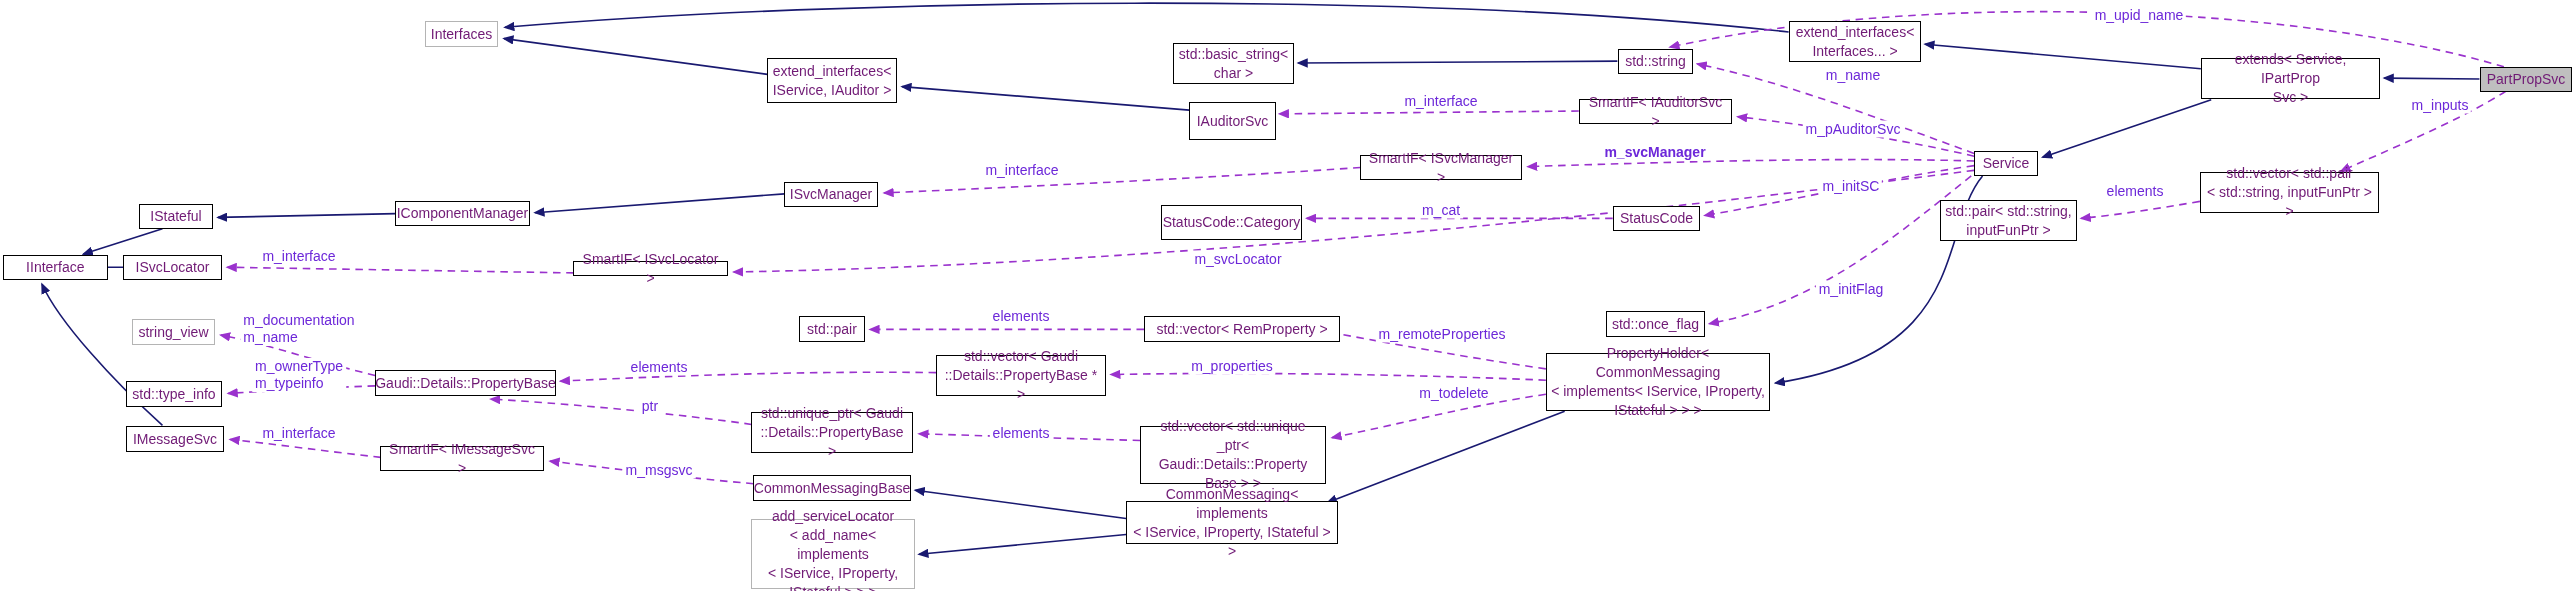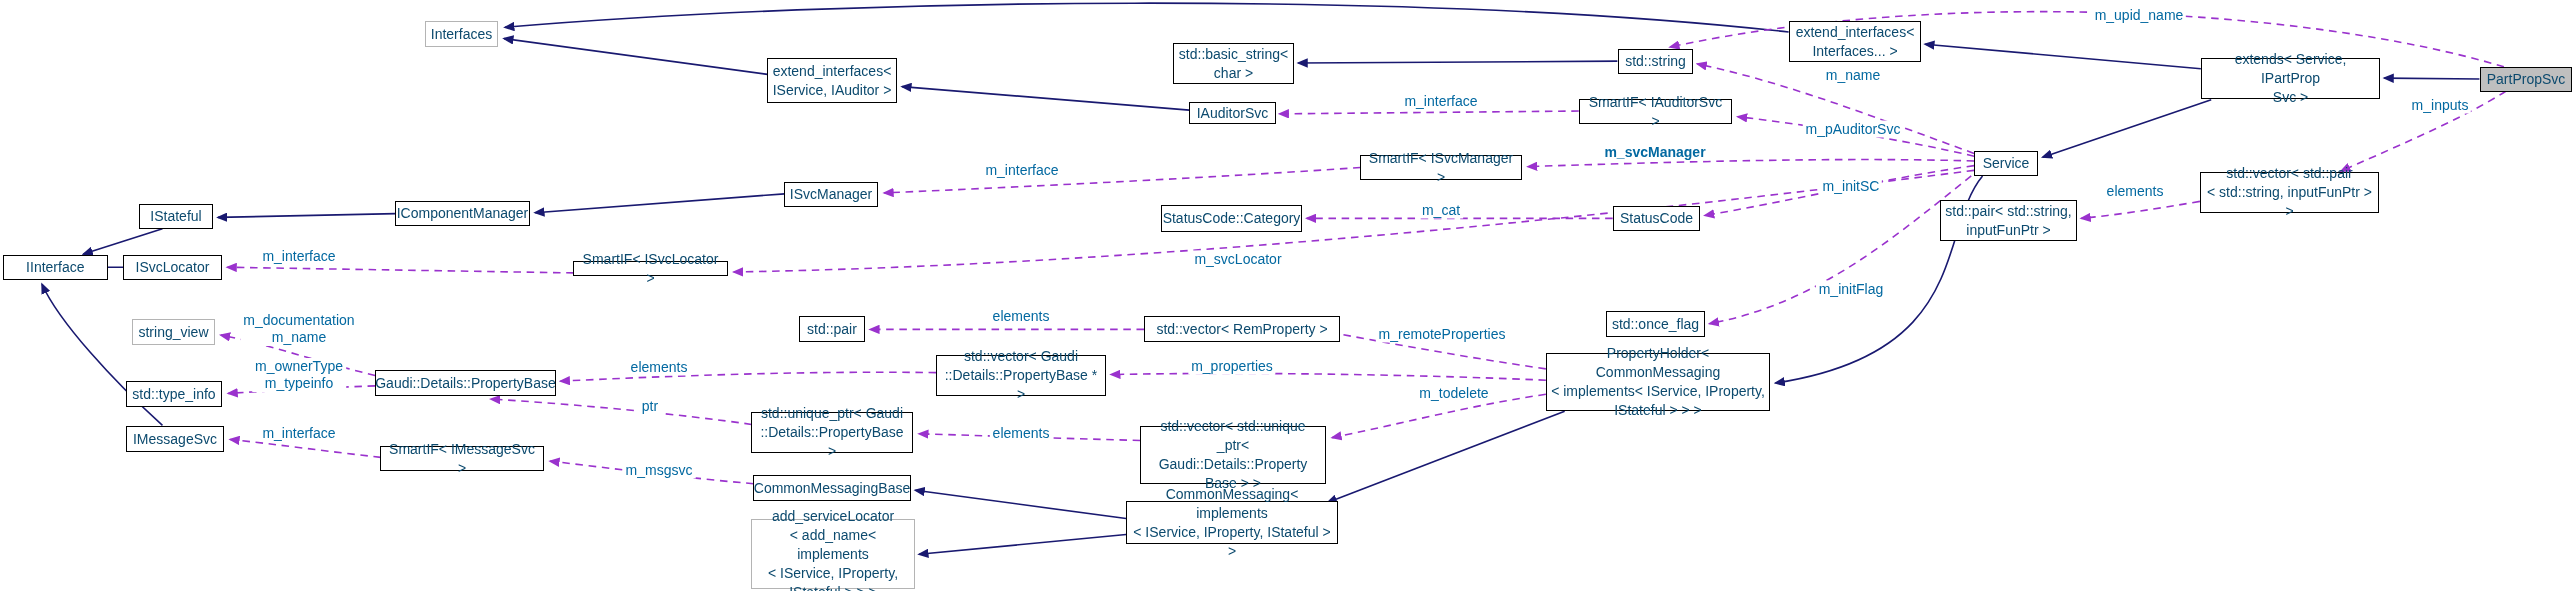--- a/index.html
+++ b/index.html
@@ -13,8 +13,8 @@
   .node.external{border:1.1px solid #b4b4b4;}
   .node.selected{background:#bfbfbf;border:1.7px solid #000000;cursor:default;}
   .elabel{position:absolute;transform:translate(-50%,-50%);
-          font:14px/17px "Liberation Sans",sans-serif;color:#0369a1;
-          background:#ffffff;padding:0 2.8px;text-align:center;white-space:pre-line;}
+          font:14px/17px "Liberation Sans",sans-serif;color:#6d28d9;
+          background:#ffffff;padding:0 2.8px;white-space:pre-line;}
 </style>
 </head>
 <body>

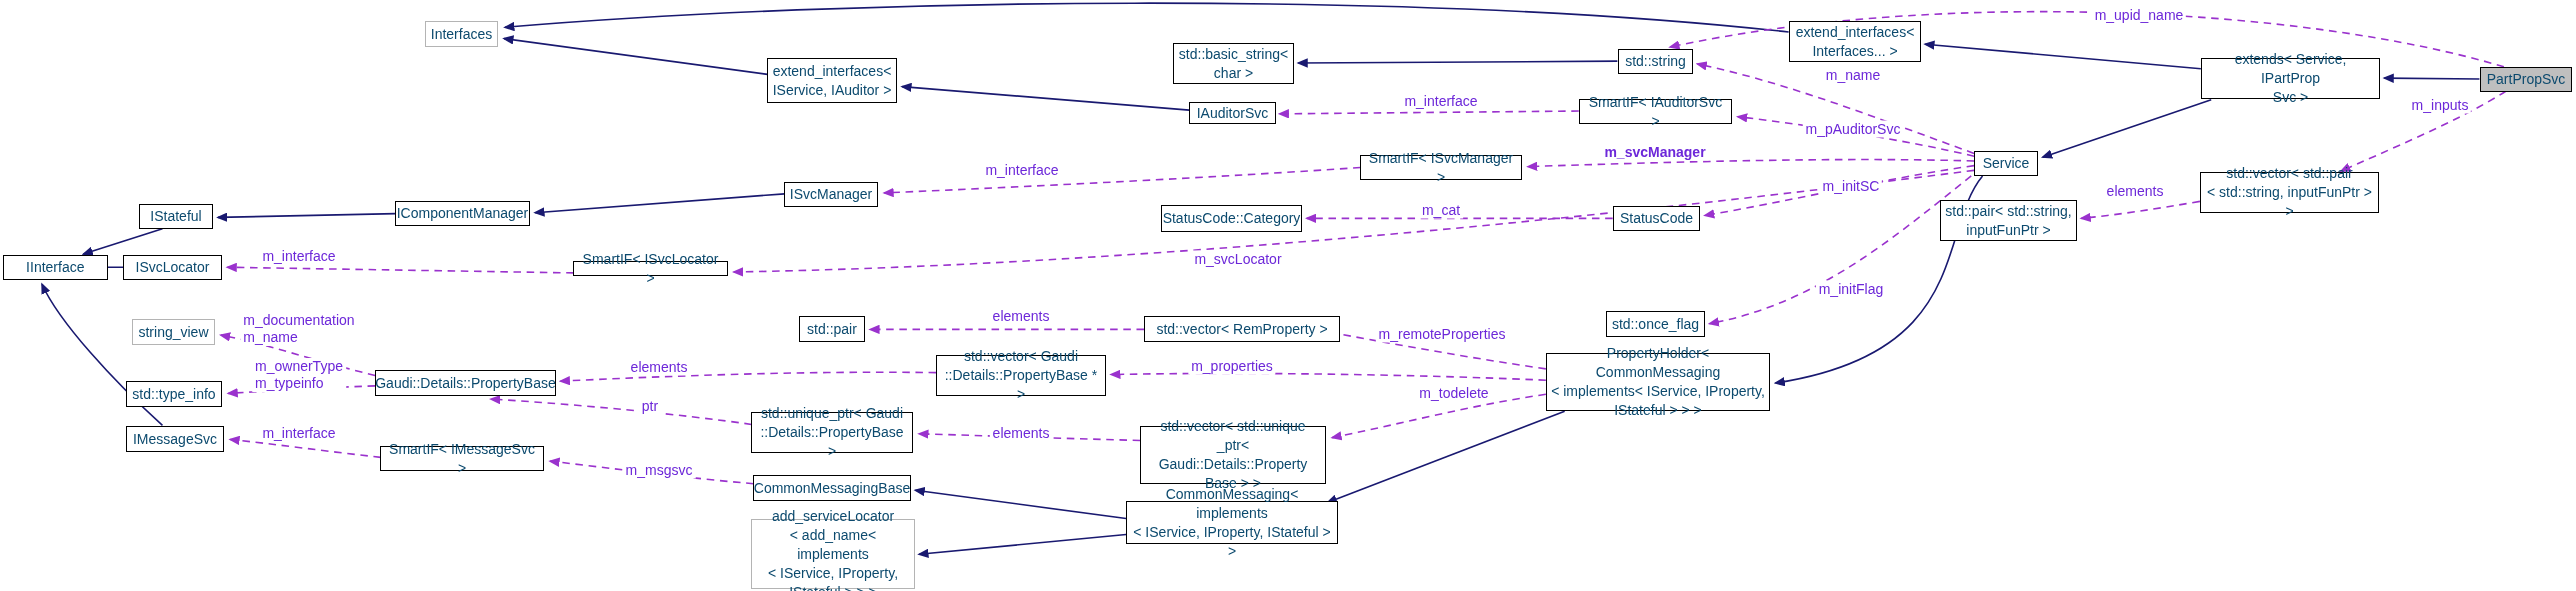--- a/index.html
+++ b/index.html
@@ -8,7 +8,7 @@
   #edges{position:absolute;left:0;top:0;width:2576px;height:591px;}
   .node{position:absolute;display:flex;align-items:center;justify-content:center;
         text-align:center;border:1.4px solid #000000;background:#ffffff;
-        font:14px/19px "Liberation Sans",sans-serif;color:#0c4a6e;
+        font:14px/19px "Liberation Sans",sans-serif;color:#701a75;
         white-space:pre-line;box-sizing:border-box;padding:0.9px 3.8px;cursor:pointer;}
   .node.external{border:1.1px solid #b4b4b4;}
   .node.selected{background:#bfbfbf;border:1.7px solid #000000;cursor:default;}

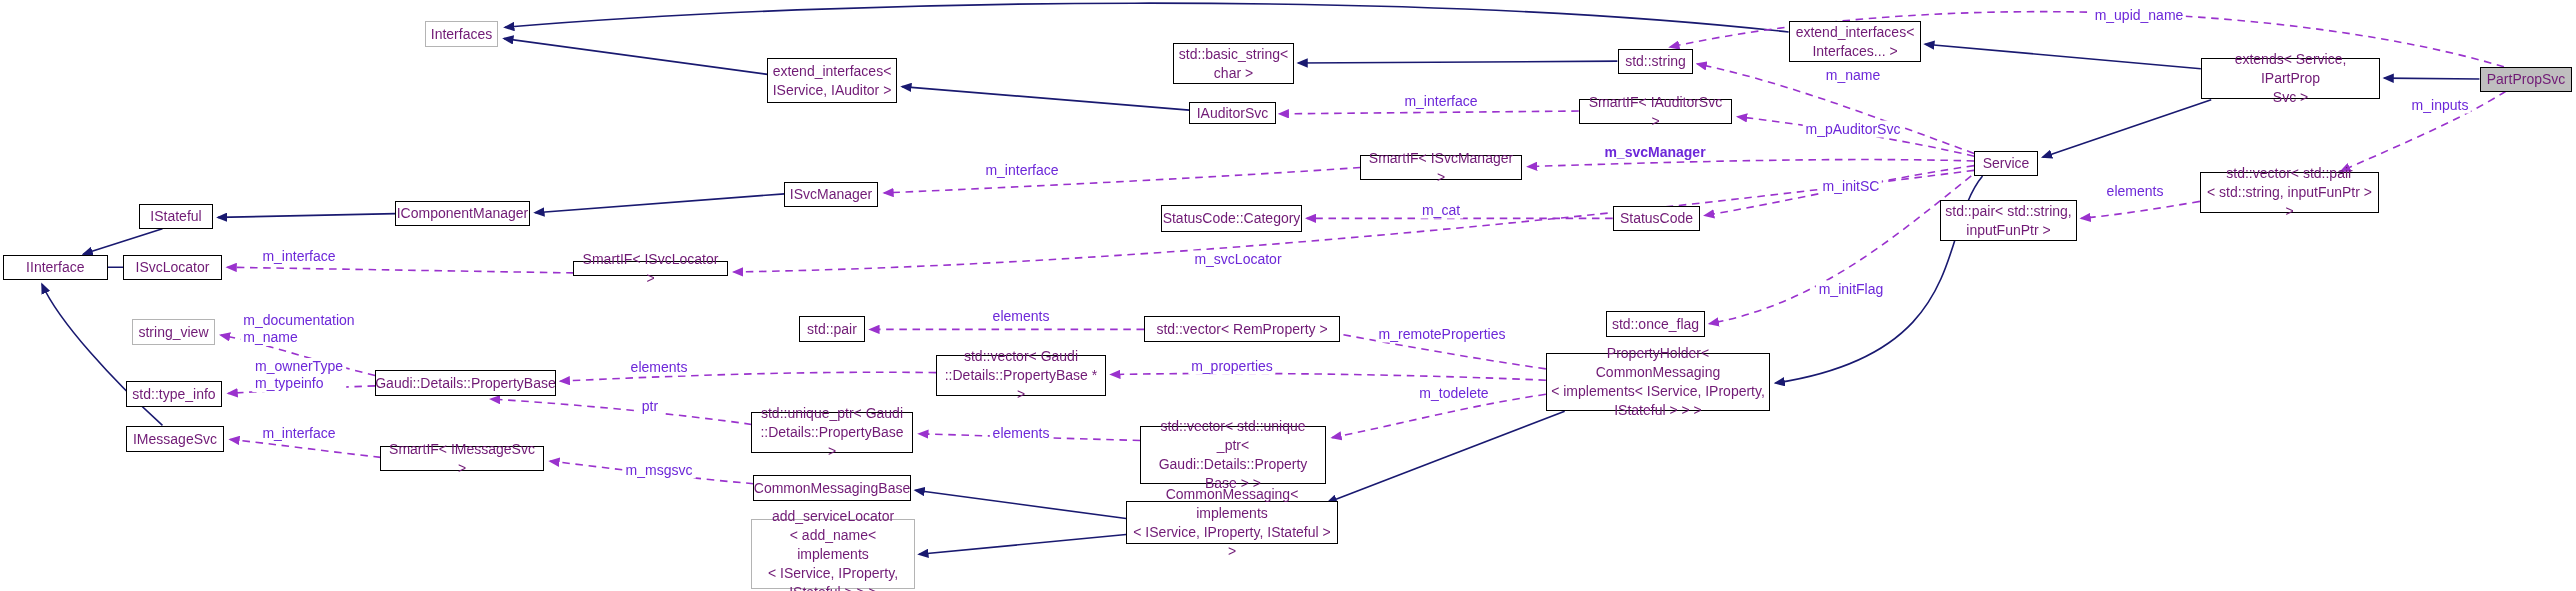--- a/index.html
+++ b/index.html
@@ -89,7 +89,7 @@
   <div class="node" style="left:2201px;top:58px;width:179px;height:41px;">extends&lt; Service, IPartProp
 Svc &gt;</div>
   <div class="node selected" style="left:2480px;top:67px;width:92px;height:24.5px;">PartPropSvc</div>
-  <div class="node" style="left:1189px;top:102px;width:87px;height:22px;">IAuditorSvc</div>
+  <div class="node" style="left:1189px;top:102px;width:87px;height:38px;">IAuditorSvc</div>
   <div class="node" style="left:1579px;top:99px;width:153px;height:25.4px;">SmartIF&lt; IAuditorSvc &gt;</div>
   <div class="node" style="left:1974px;top:151px;width:64px;height:25.4px;">Service</div>
   <div class="node" style="left:1360px;top:155px;width:162px;height:25.4px;">SmartIF&lt; ISvcManager &gt;</div>

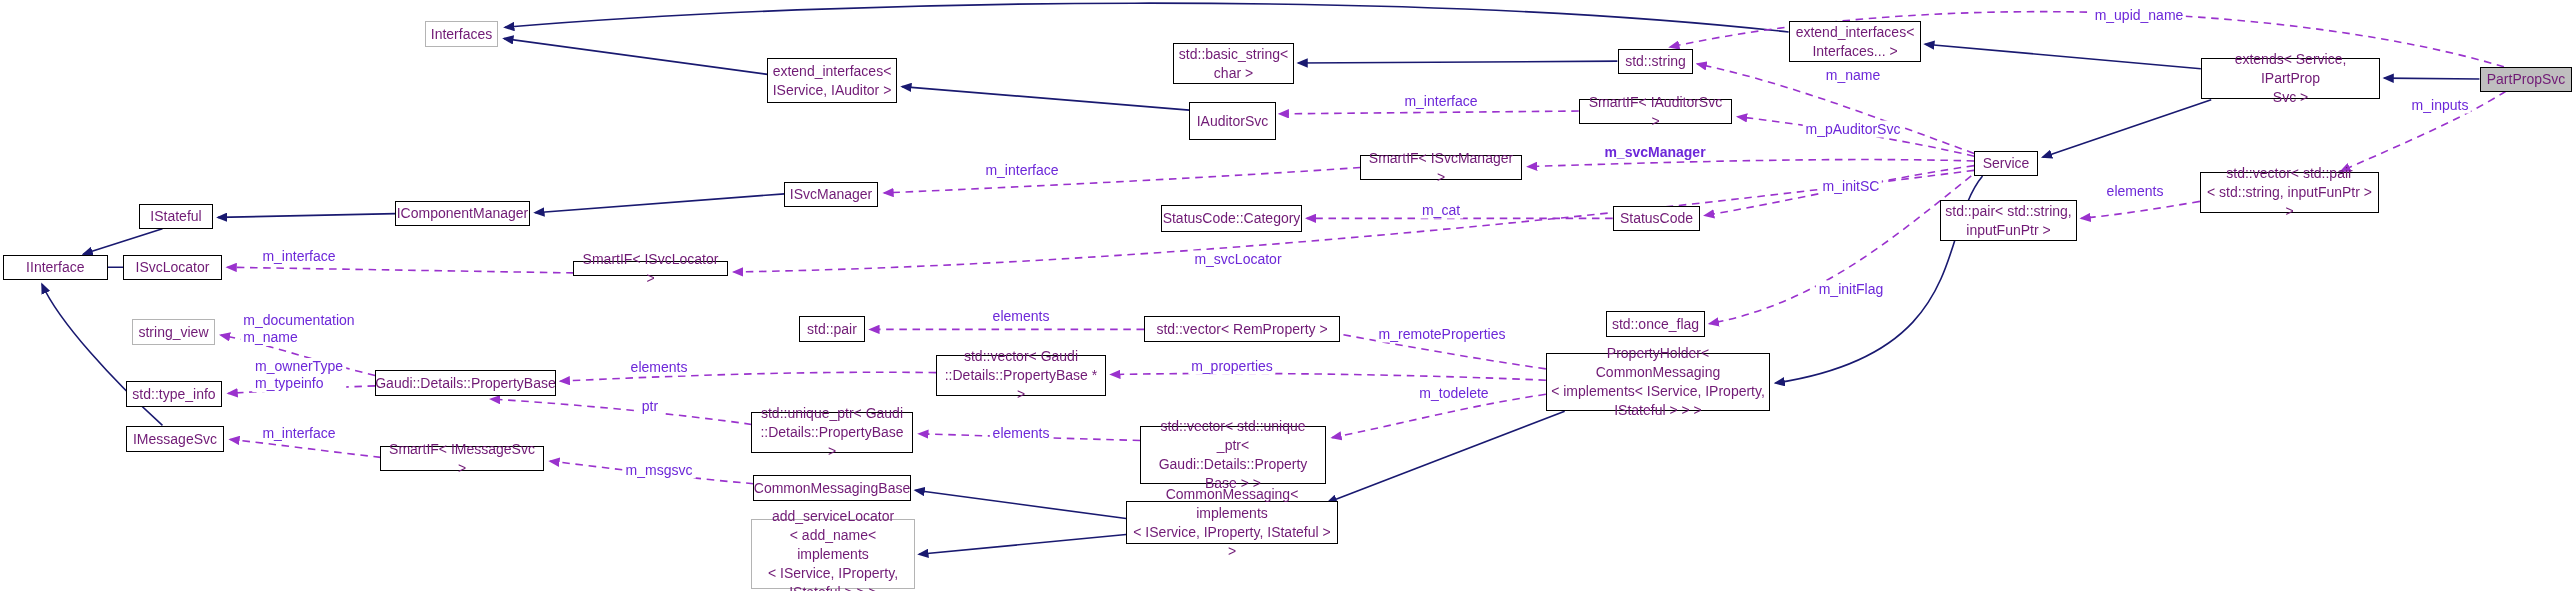--- a/index.html
+++ b/index.html
@@ -96,7 +96,7 @@
   <div class="node" style="left:784px;top:182px;width:94px;height:24.5px;">ISvcManager</div>
   <div class="node" style="left:395px;top:201px;width:135px;height:24.5px;">IComponentManager</div>
   <div class="node" style="left:139px;top:204px;width:74px;height:24.5px;">IStateful</div>
-  <div class="node" style="left:1161px;top:205px;width:141px;height:27px;">StatusCode::Category</div>
+  <div class="node" style="left:1161px;top:205px;width:141px;height:35px;">StatusCode::Category</div>
   <div class="node" style="left:1613px;top:206px;width:87px;height:25.4px;">StatusCode</div>
   <div class="node" style="left:1940px;top:200px;width:137px;height:41px;">std::pair&lt; std::string,
 inputFunPtr &gt;</div>

